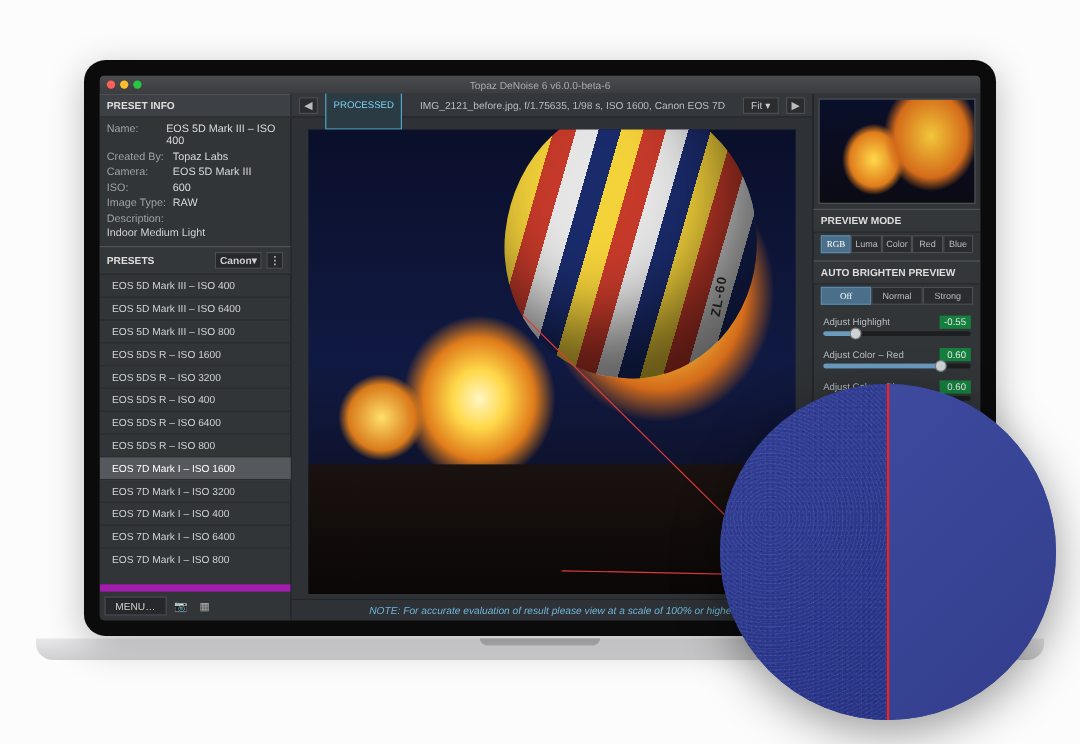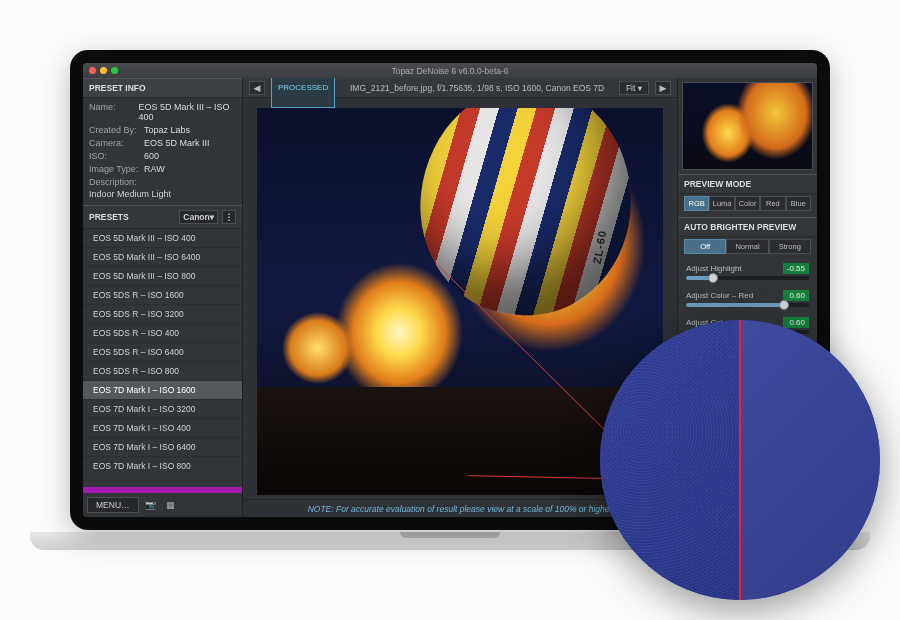--- a/index.html
+++ b/index.html
@@ -182,7 +182,7 @@
     flex:1;text-align:center;padding:2px 0;font-size:7.5px;
     background:#2a2c2f;border:1px solid #4a4d51;color:#bbb;cursor:pointer;
   }
-  .seg.sel{background:#4a6f8a;color:#fff;border-color:#5a88a8;}
+  .seg.sel{background:#4a6f8a;color:#fff;border-color:#5a88a8;font-family:Liberation Serif, serif;}
   .param{padding:3px 8px;}
   .param-row{display:flex;justify-content:space-between;align-items:center;margin-bottom:2px;}
   .param-lbl{color:#b8bbc0;font-size:8px;}

